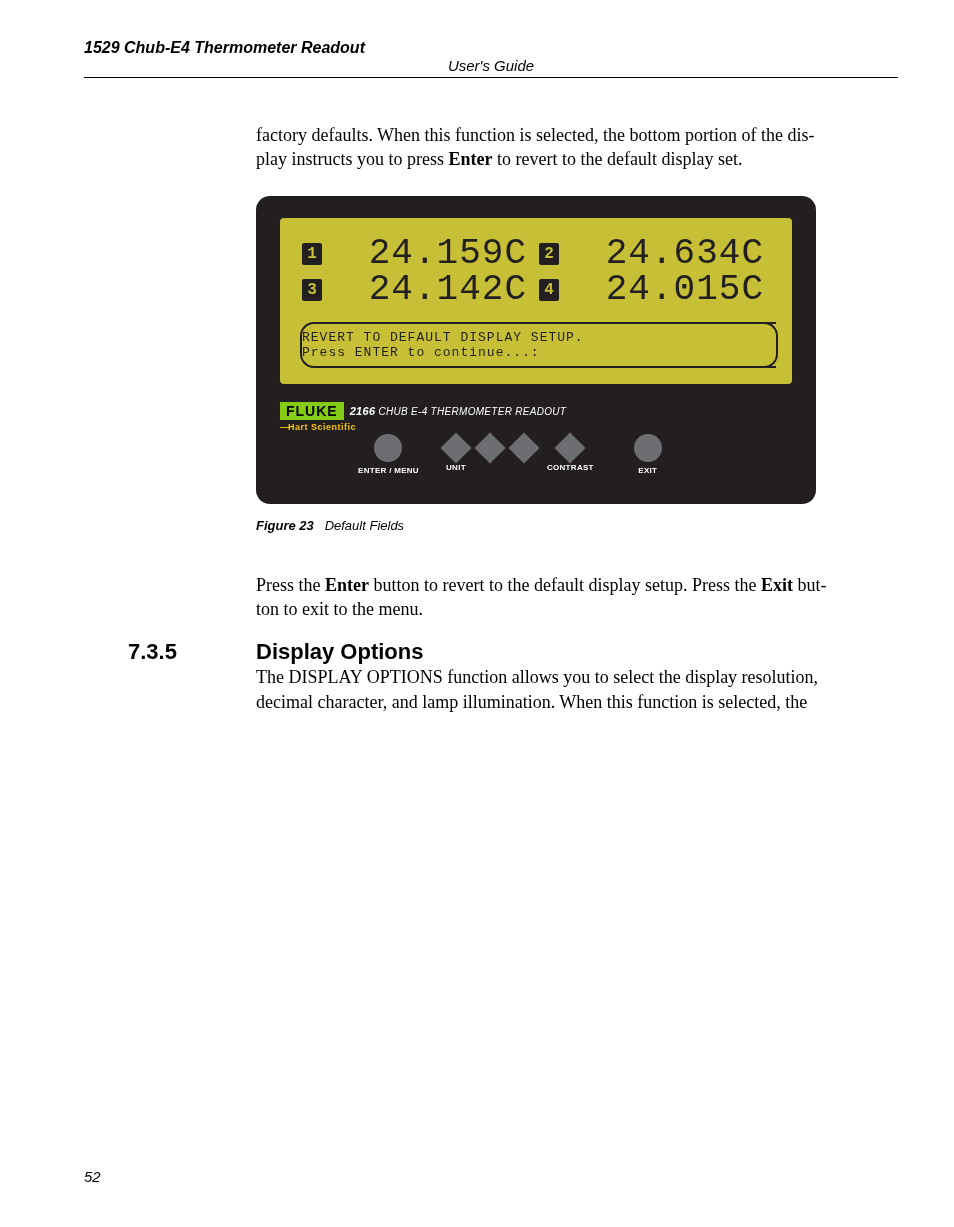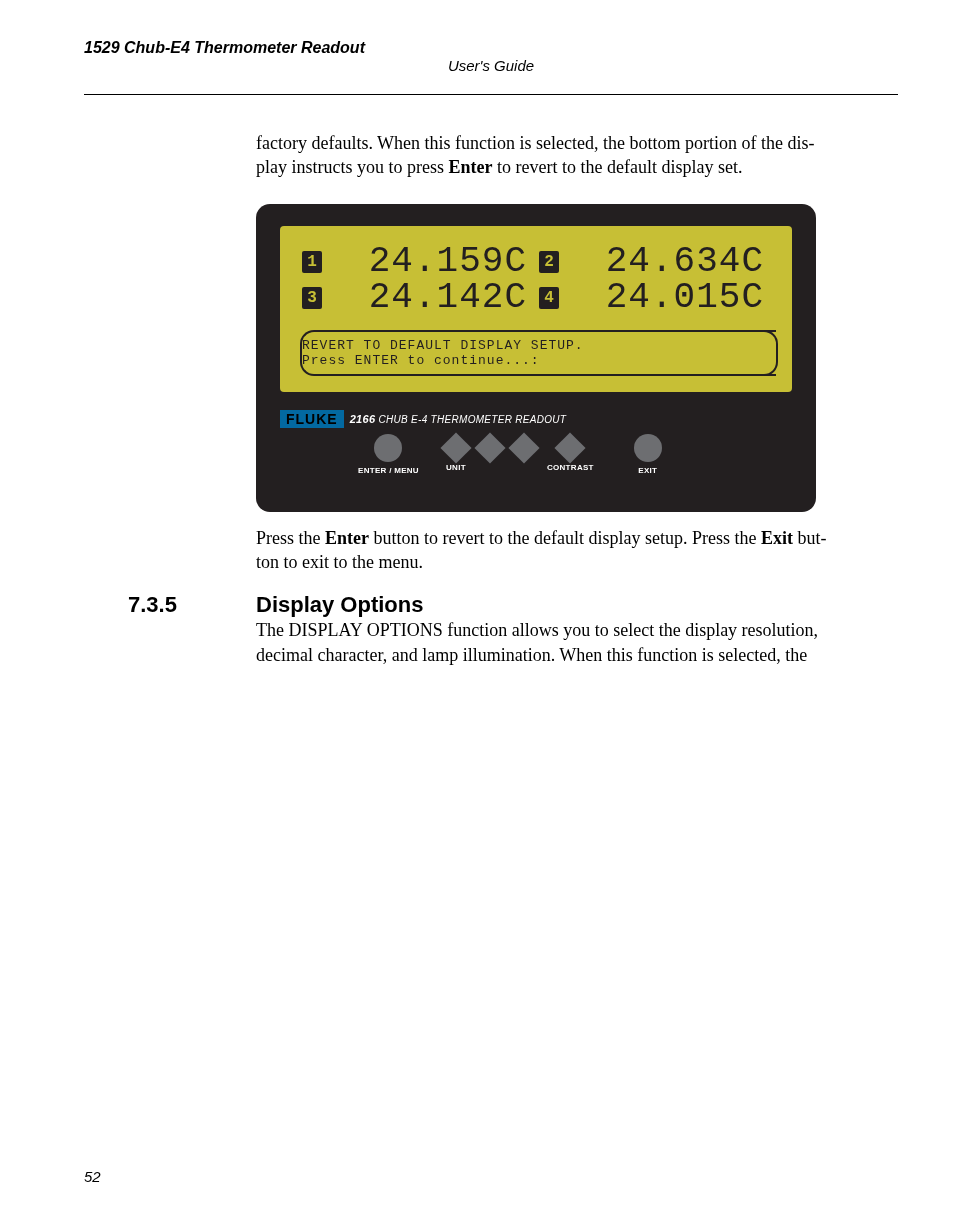--- a/index.html
+++ b/index.html
@@ -17,8 +17,8 @@
   }
   .header {
     border-bottom: 1.5px solid #000;
-    padding-bottom: 19px;
-    margin-bottom: 36px;
+    padding-bottom: 2px;
+    margin-bottom: 45px;
   }
   .header-title {
     font-family: Arial, Helvetica, sans-serif;

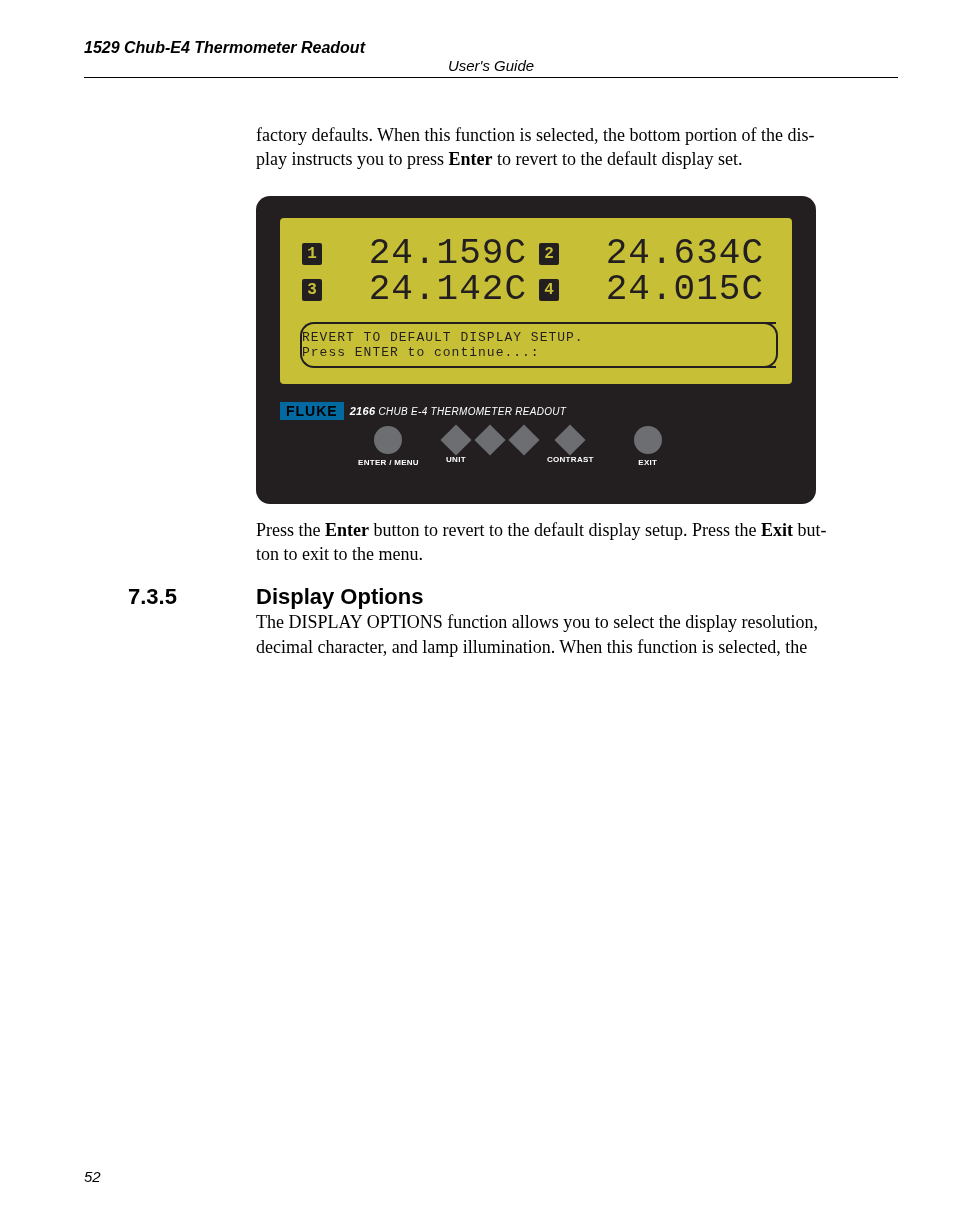--- a/index.html
+++ b/index.html
@@ -126,7 +126,7 @@
     gap: 6px;
   }
   .fluke-badge {
-    background: #0369a1;
+    background: #84cc16;
     color: #000;
     font-family: Arial, Helvetica, sans-serif;
     font-weight: 900;

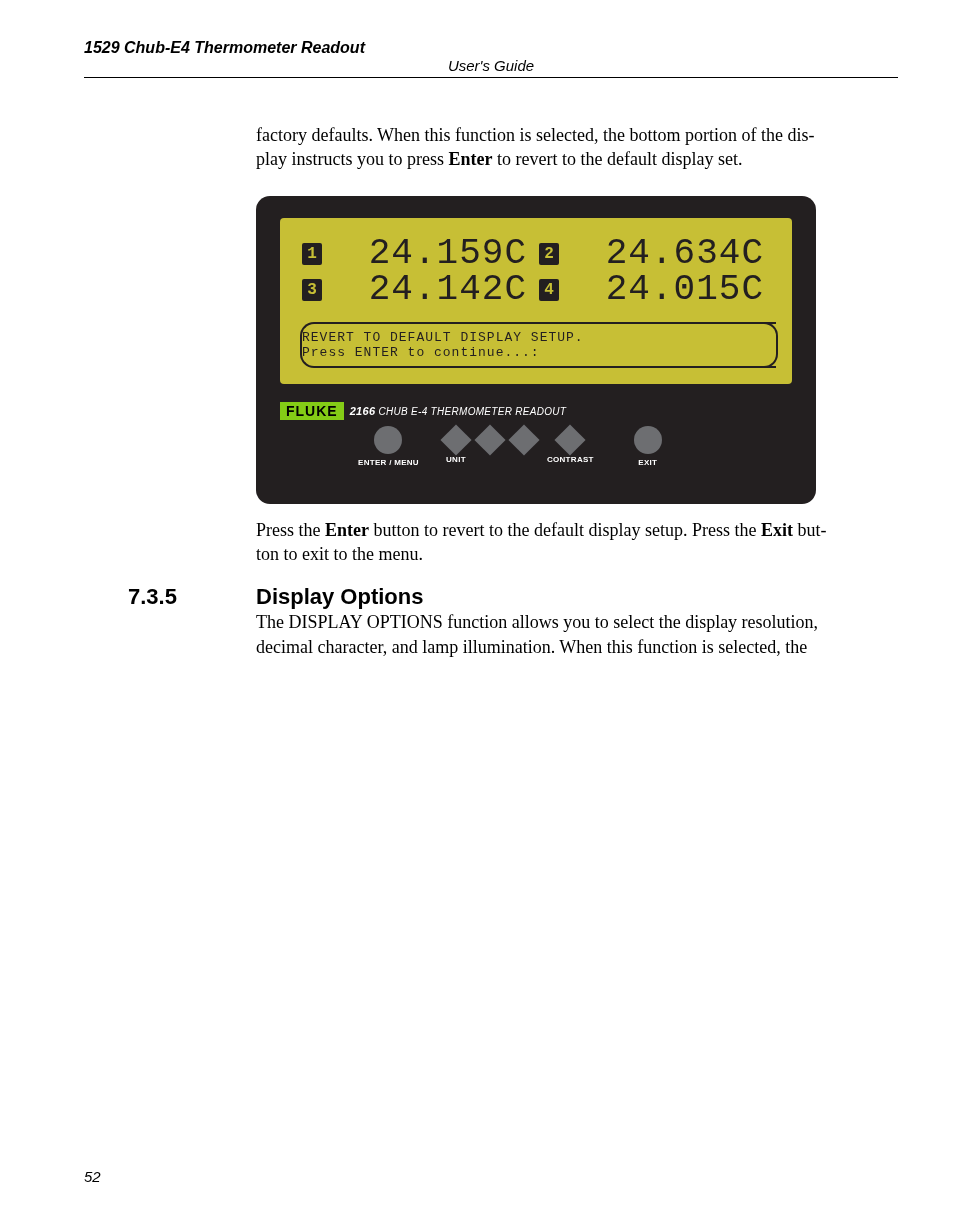--- a/index.html
+++ b/index.html
@@ -260,6 +260,7 @@
           <span class="fluke-badge">FLUKE</span>
           <span class="model-line"><span class="mb">2166</span><span> CHUB E-4 THERMOMETER READOUT</span></span>
         </div>
+        <div class="hart"><span class="dash">—</span><span>Hart Scientific</span></div>
 
         <div class="buttons">
           <div class="btn">

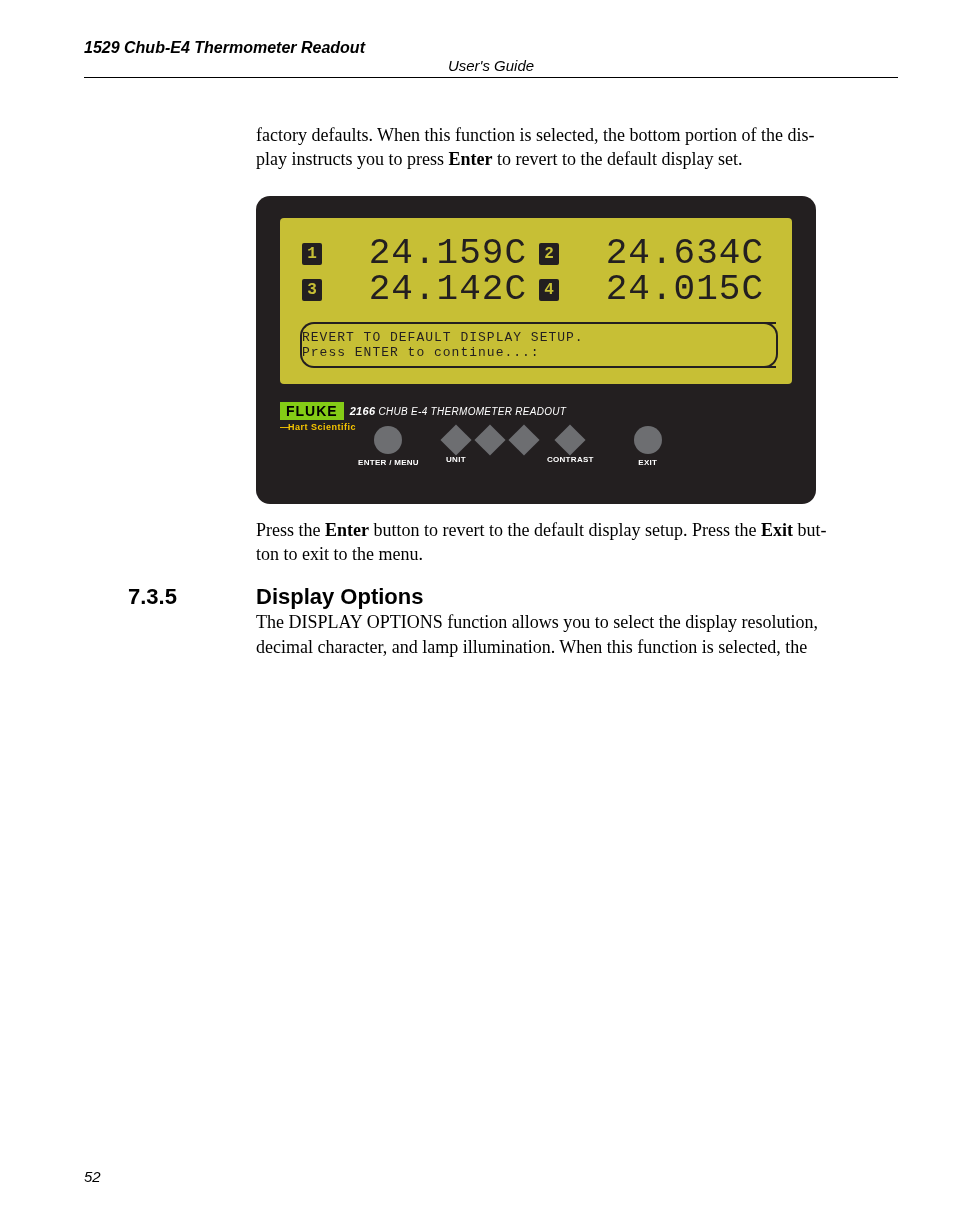--- a/index.html
+++ b/index.html
@@ -155,7 +155,7 @@
   .buttons {
     position: absolute;
     left: 78px;
-    top: 24px;
+    top: 32px;
     display: flex;
     align-items: center;
   }

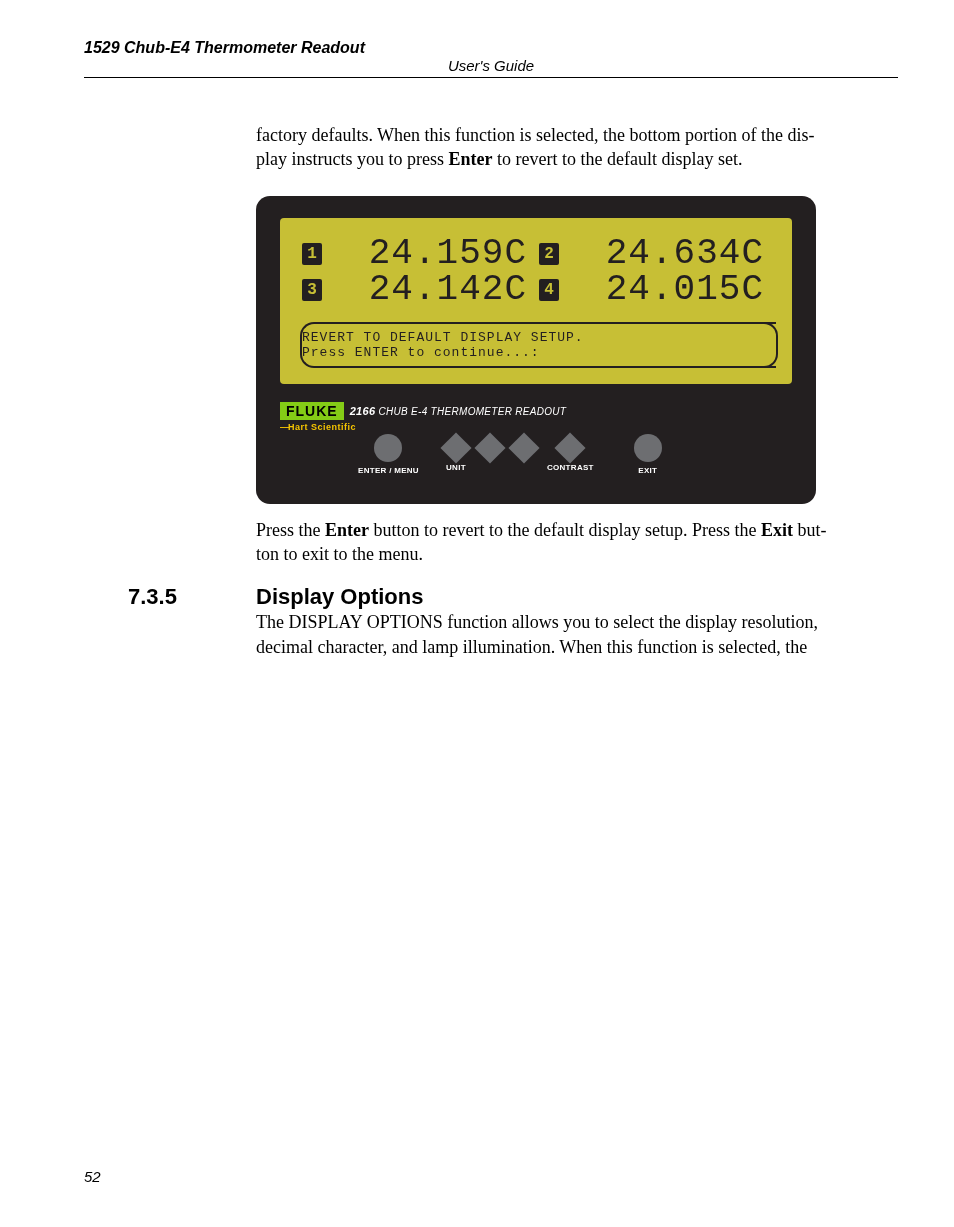--- a/index.html
+++ b/index.html
@@ -299,6 +299,9 @@
     </div>
   </div>
 
+  <div class="figure-caption">
+    <span class="fb">Figure 23</span>&nbsp;&nbsp;&nbsp;<span class="fi">Default Fields</span>
+  </div>
 
   <div class="body-para">
     <span>Press the </span><span class="bold">Enter</span><span> button to revert to the default display setup. Press the </span><span class="bold">Exit</span><span> but-</span><br>

